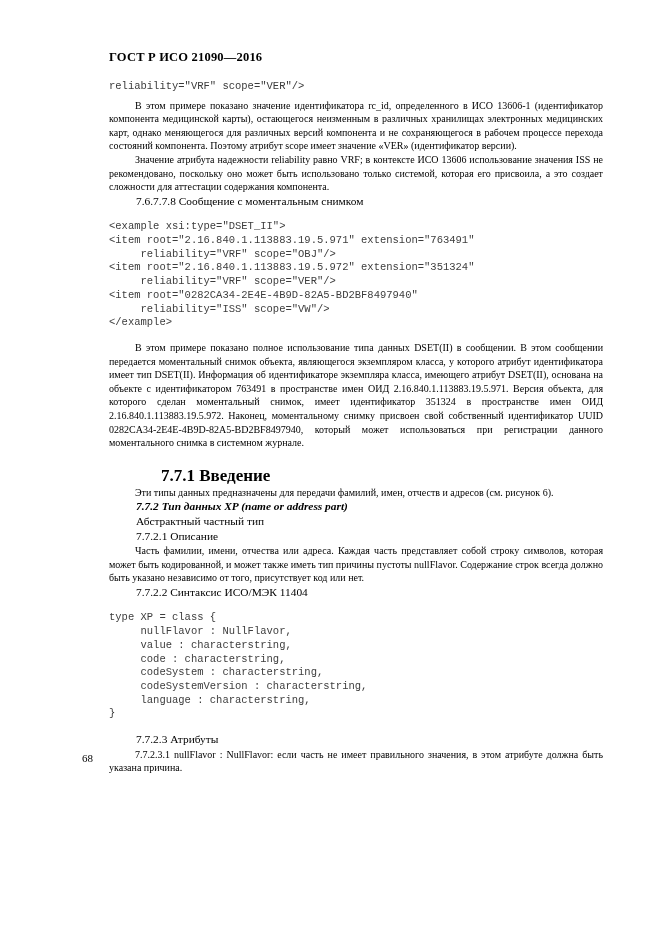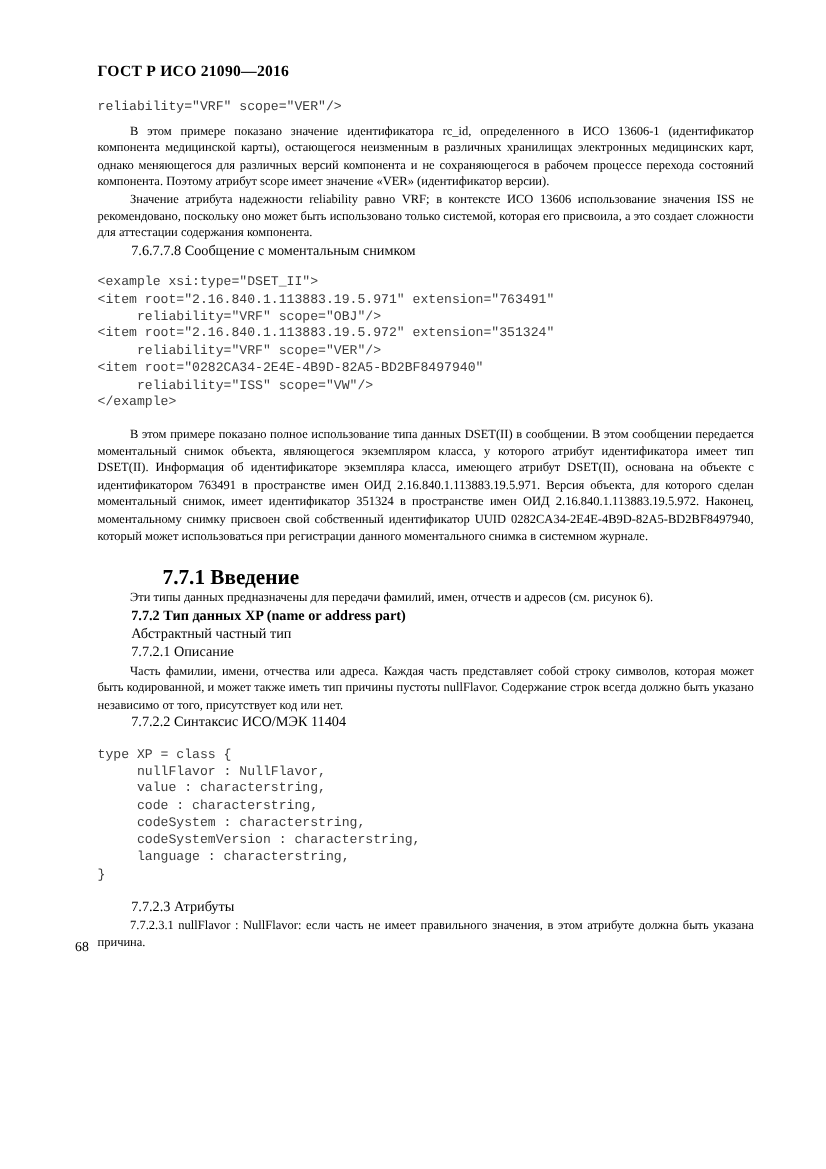--- a/index.html
+++ b/index.html
@@ -20,7 +20,7 @@
     width: 661px;
     height: 782px;
     box-sizing: border-box;
-    padding: 0 58px 0 78px;
+    padding: 0 58px 0 109px;
   }
   .header {
     font-family: "Liberation Serif", serif;

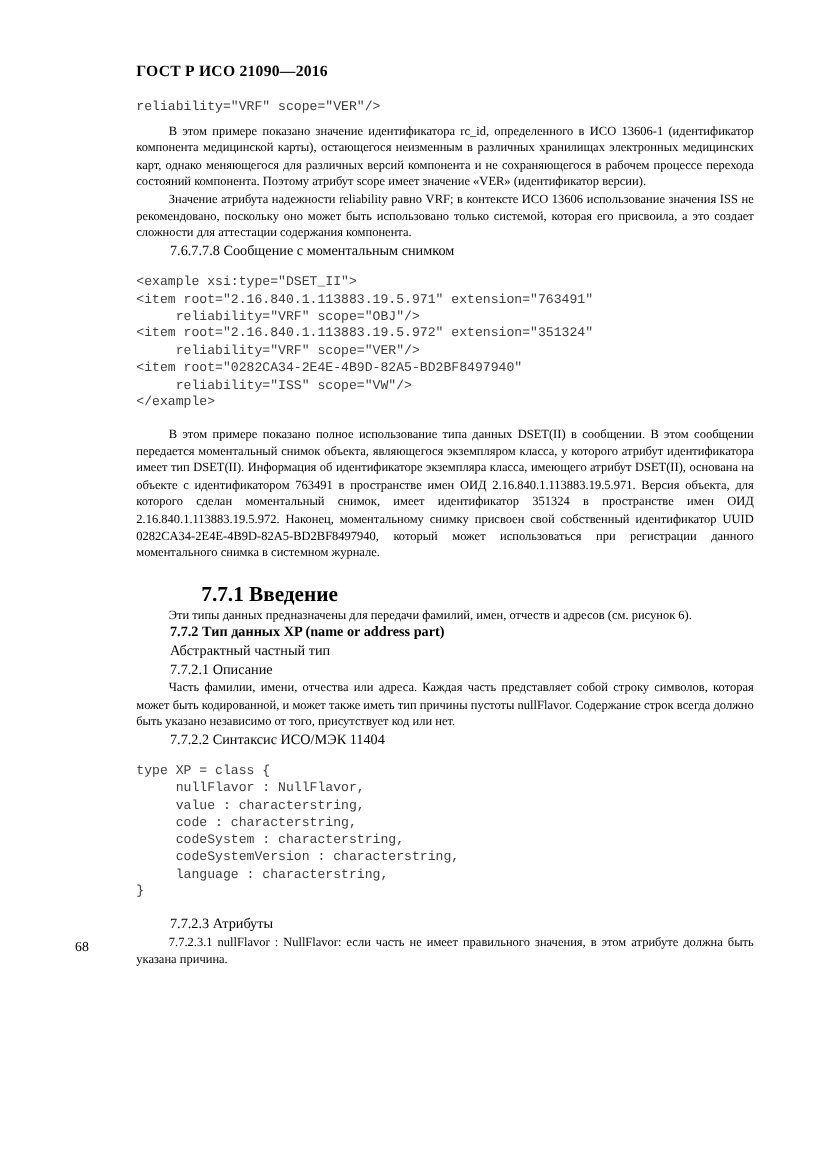--- a/index.html
+++ b/index.html
@@ -51,7 +51,7 @@
     margin: 1px;
     text-indent: 26px;
   }
-  .sec.bold { font-weight: bold; }
+  .sec.bold { font-weight: bold; font-style: italic; }
   .sec-title-big {
     font-size: 11.8px;
     font-weight: bold;

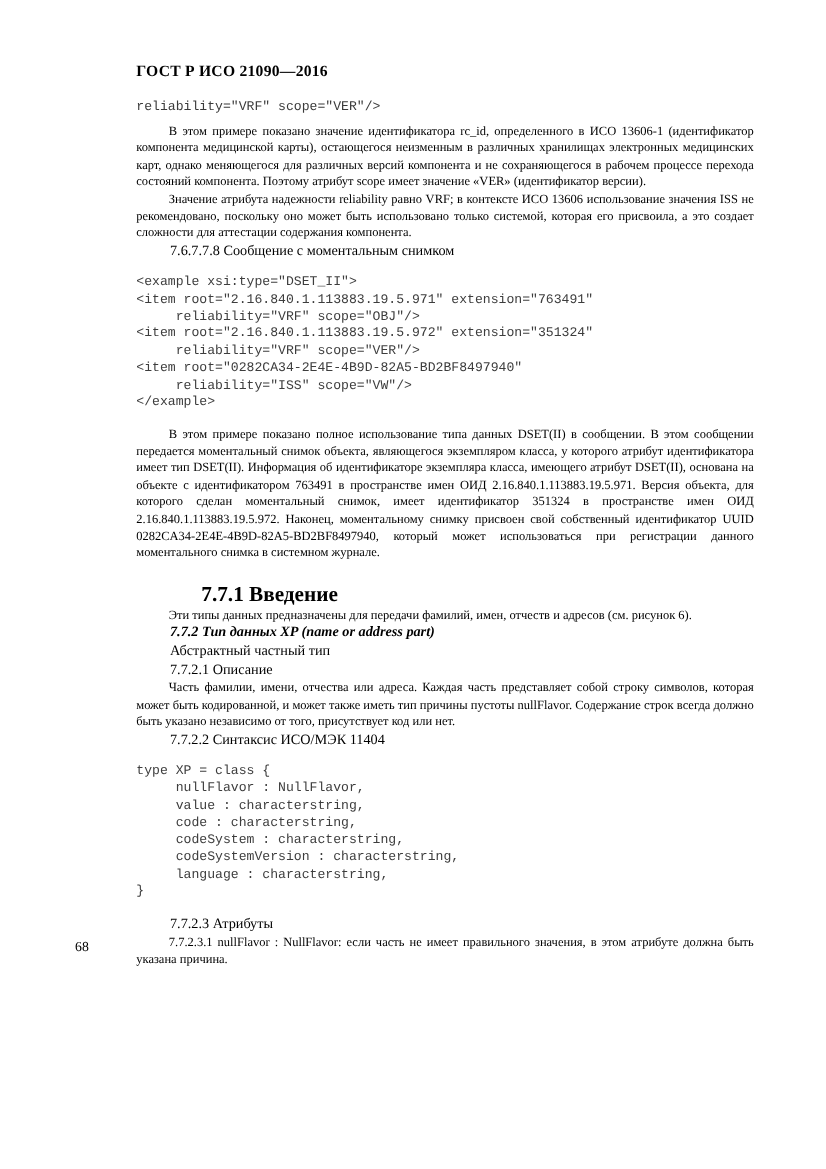--- a/index.html
+++ b/index.html
@@ -76,7 +76,7 @@
   }
   .pagenum {
     position: absolute;
-    left: 60px;
+    left: 82px;
     bottom: 18px;
     font-size: 11px;
     font-family: "Liberation Serif", serif;

